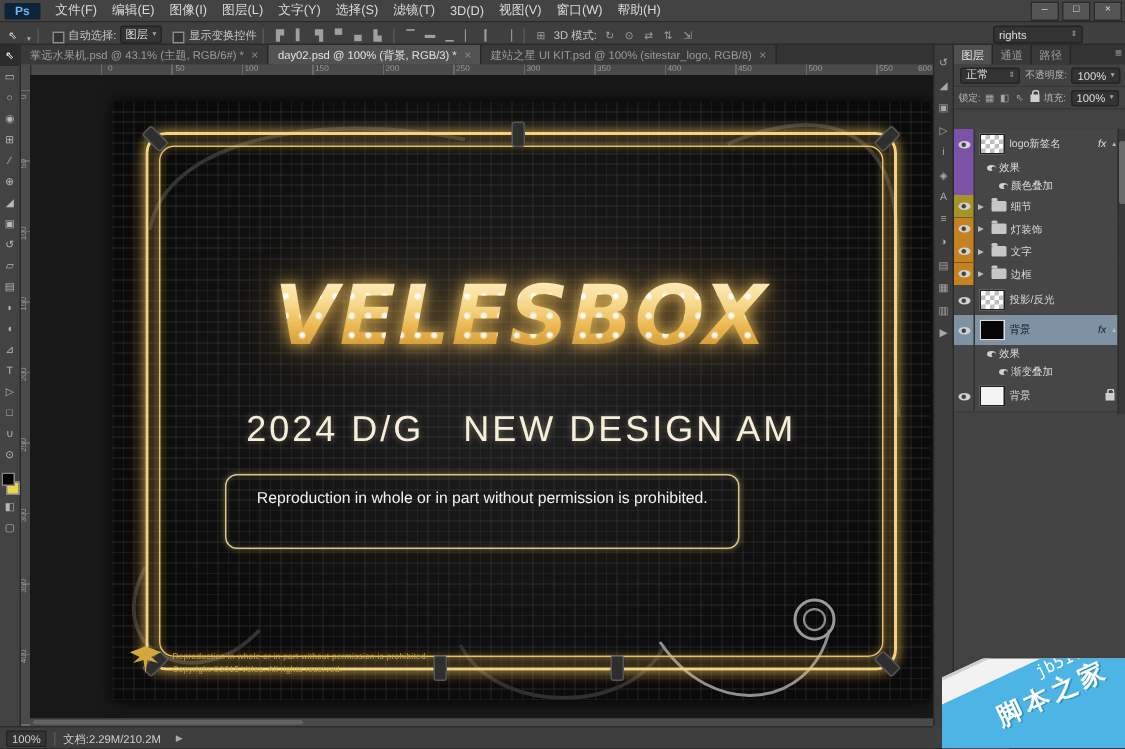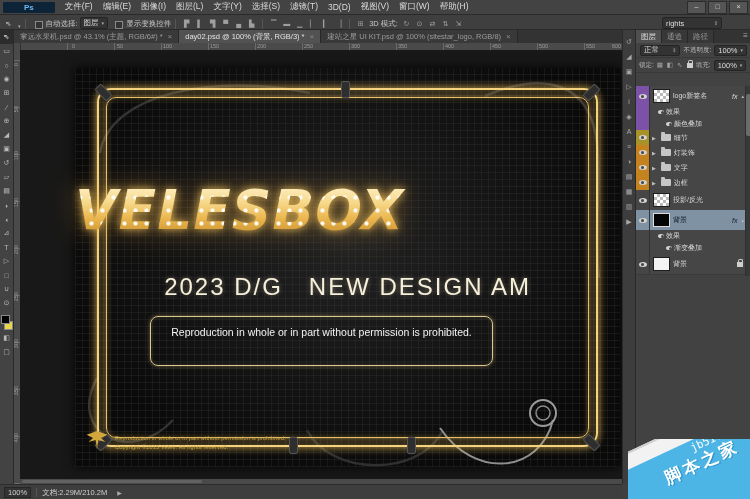--- a/index.html
+++ b/index.html
@@ -11,7 +11,7 @@
   
   .menubar{left:0;top:0;width:750px;height:14px;background:#434343;border-bottom:1px solid #2a2a2a;
            font-size:8.5px;color:#dadada;display:flex;align-items:center}
-  .pslogo{background:#0d2338;color:#6fb6f2;font-weight:bold;font-size:8px;padding:1px 21px;margin:0 5px 0 3px;border-radius:1px}
+  .pslogo{background:#0d2338;color:#6fb6f2;font-weight:bold;font-size:8px;padding:1px 7px;margin:0 5px 0 3px;border-radius:1px}
   .menu-item{padding:0 5px;cursor:default;white-space:nowrap}
   .winctl{margin-left:auto;display:flex}
   .winbtn{width:17px;height:11px;margin-right:2px;background:#555;border:1px solid #2c2c2c;

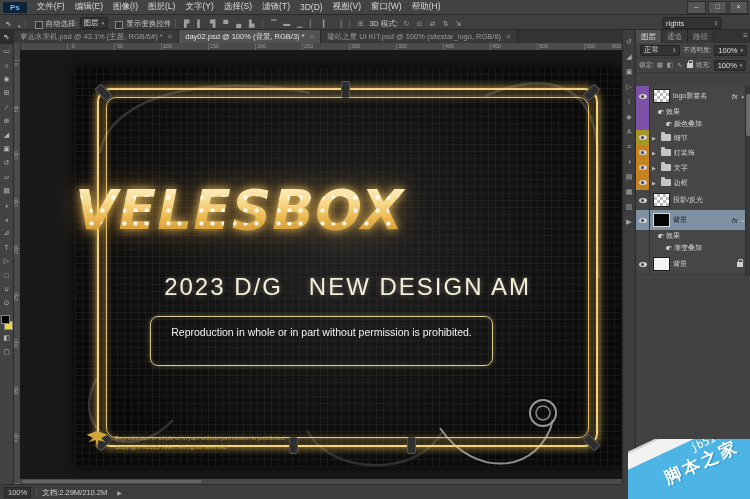--- a/index.html
+++ b/index.html
@@ -67,7 +67,7 @@
   .neon-inner{position:absolute;left:31px;top:29px;right:31px;bottom:29px;border:1.5px solid #e9c express06a;border-radius:10px}
   .neon-inner{border:1.5px solid #e9c06a;box-shadow:0 0 5px 1px rgba(250,200,95,.45),inset 0 0 5px 1px rgba(250,200,95,.25)}
   .clamp{position:absolute;width:7px;height:15px;background:#2e2e2e;border:1px solid #555;border-radius:2px}
-  .title{position:absolute;left:0;top:110px;width:100%;
+  .title{position:absolute;left:0;top:110px;width:100%;text-align:center;
          font-family:"DejaVu Sans","Liberation Sans",sans-serif;font-style:italic;font-weight:900;
          font-size:55px;letter-spacing:1px;color:transparent;
          background-image:

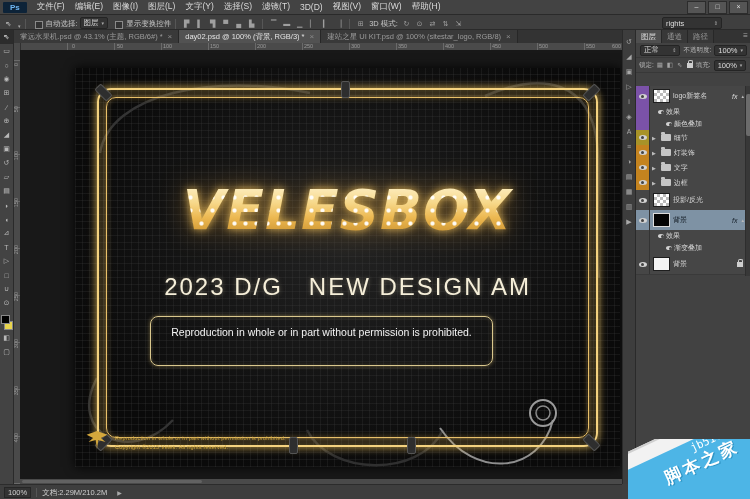--- a/index.html
+++ b/index.html
@@ -301,7 +301,7 @@
       <div class="clamp" style="left:332px;bottom:13px"></div>
 
       <div class="title">VELESBOX</div>
-      <div class="subtitle">2023 D/G   NEW DESIGN AM</div>
+      <div class="subtitle">2024 D/G   NEW DESIGN AM</div>
       <div class="copybox">
         <div>Reproduction in whole or in part without permission is prohibited.</div>
       </div>

